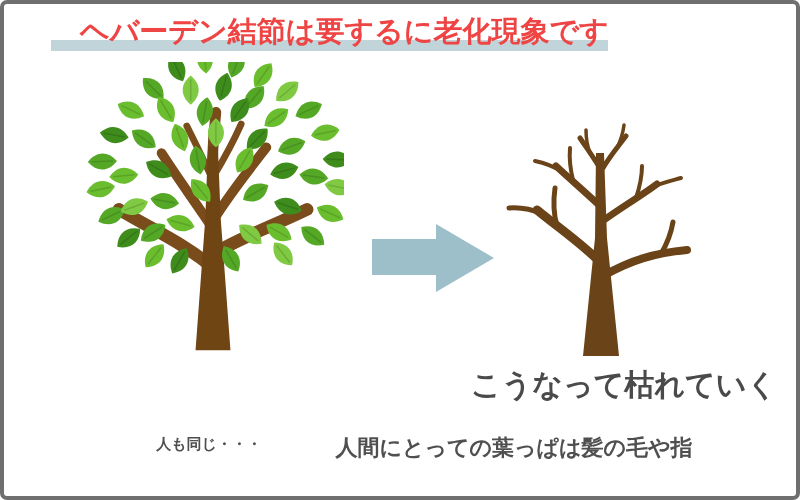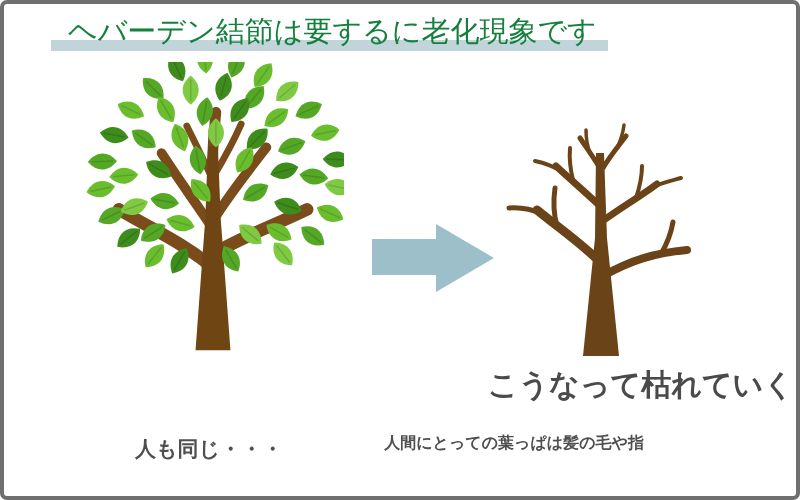--- a/index.html
+++ b/index.html
@@ -15,8 +15,8 @@
     color:#4a4a4a;
   }
   .title{
-    position:absolute;left:64px;top:8px;z-index:2;
-    font-size:29px;font-weight:normal;letter-spacing:0px;color:#15803d;
+    position:absolute;left:76px;top:8px;z-index:2;
+    font-size:29px;font-weight:bold;letter-spacing:0px;color:#ef4444;
     white-space:nowrap;
   }
   .title-underline{

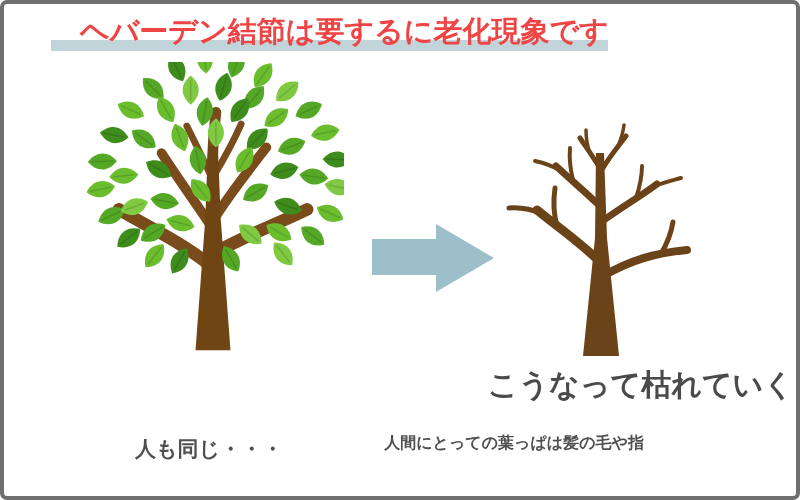--- a/index.html
+++ b/index.html
@@ -33,7 +33,7 @@
   }
   .caption-right{
     position:absolute;left:450px;top:361px;width:340px;
-    text-align:right;font-size:30px;font-weight:bold;color:#4a4a4a;
+    text-align:center;font-size:30px;font-weight:bold;color:#4a4a4a;
     white-space:nowrap;
   }
   .note-left{

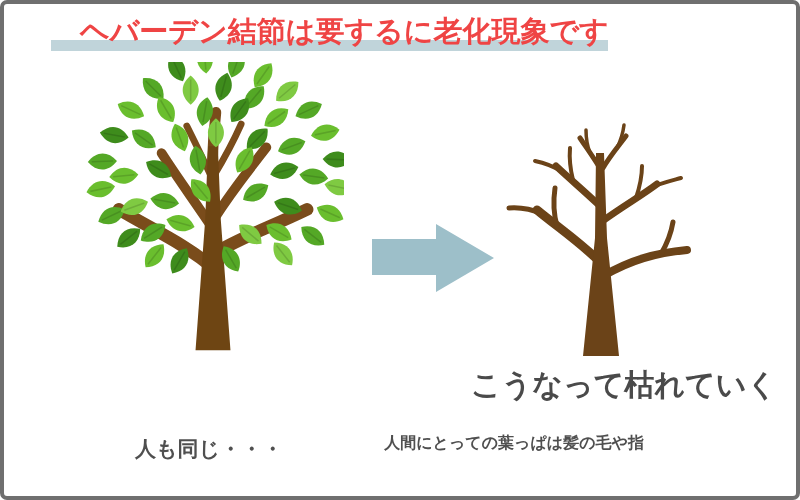--- a/index.html
+++ b/index.html
@@ -38,7 +38,7 @@
   }
   .note-left{
     position:absolute;left:105px;top:431px;width:200px;
-    text-align:center;font-size:21px;font-weight:bold;color:#4f4f4f;
+    text-align:center;font-size:15px;font-weight:bold;color:#4f4f4f;
     white-space:nowrap;
   }
   .note-right{

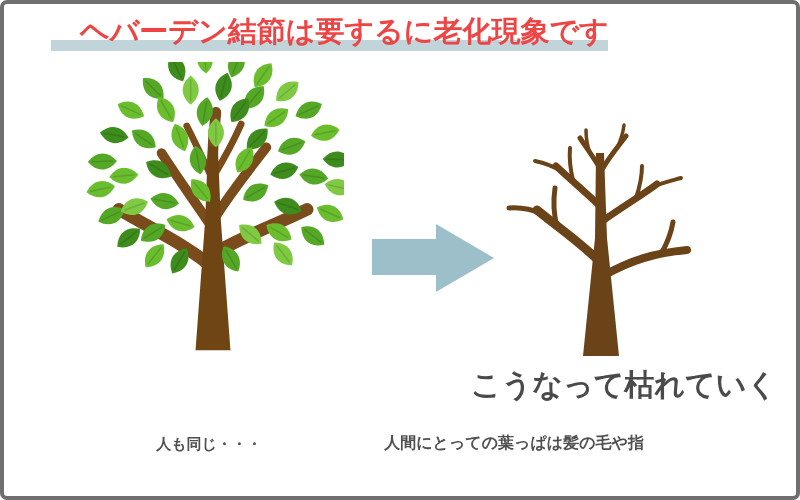--- a/index.html
+++ b/index.html
@@ -43,7 +43,7 @@
   }
   .note-right{
     position:absolute;left:310px;top:429px;width:400px;
-    text-align:center;font-size:16px;font-weight:bold;color:#4f4f4f;
+    text-align:center;font-size:22px;font-weight:bold;color:#4f4f4f;
     white-space:nowrap;
   }
   .lfA{fill:#6abe2e}.lfB{fill:#54a826}.lfC{fill:#3e8c1c}.lfD{fill:#7fca42}

